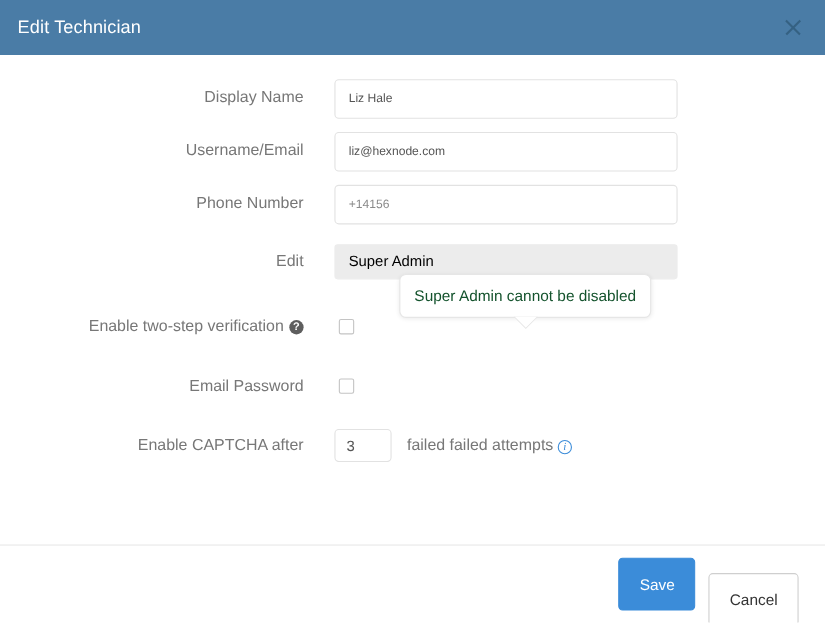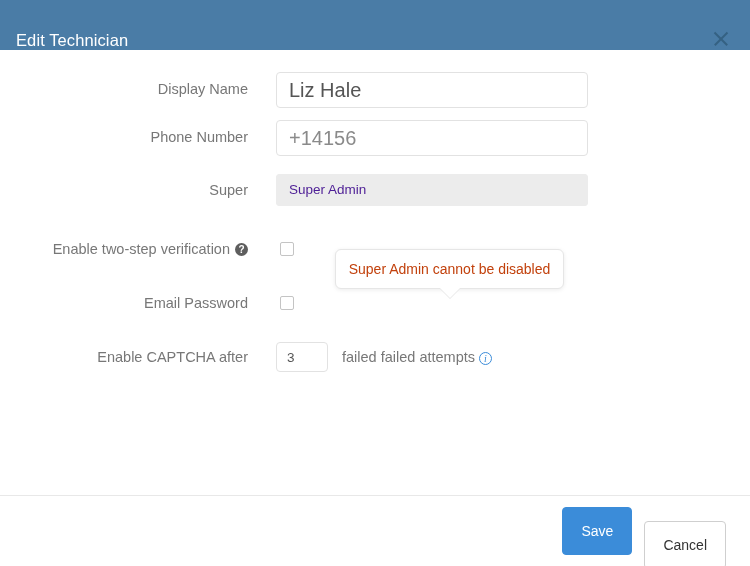--- a/index.html
+++ b/index.html
@@ -31,7 +31,7 @@
     height: 50px;
     background: #4a7ca6;
     display: flex;
-    align-items: flex-end;
+    align-items: center;
     justify-content: space-between;
     padding: 0 18px 0 16px;
     box-sizing: border-box;

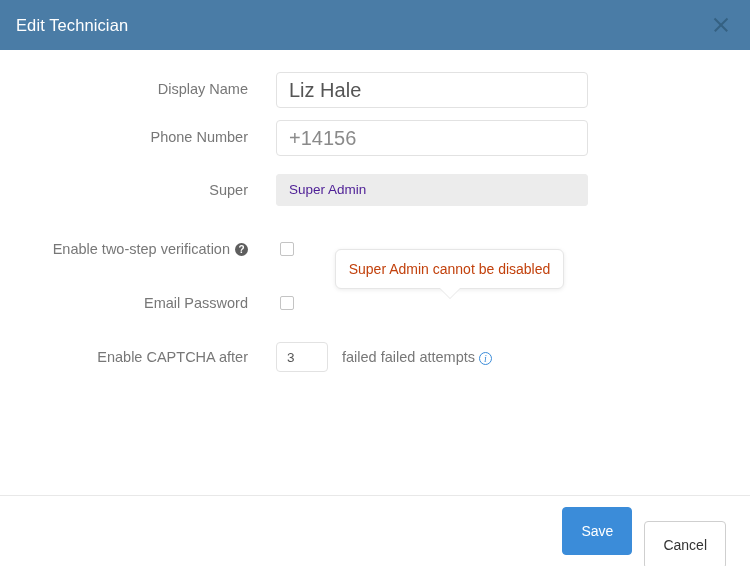--- a/index.html
+++ b/index.html
@@ -67,6 +67,7 @@
     position: relative;
     padding-top: 22px;
     box-sizing: border-box;
+    margin-left: 28px;
   }
 
   .form-row {

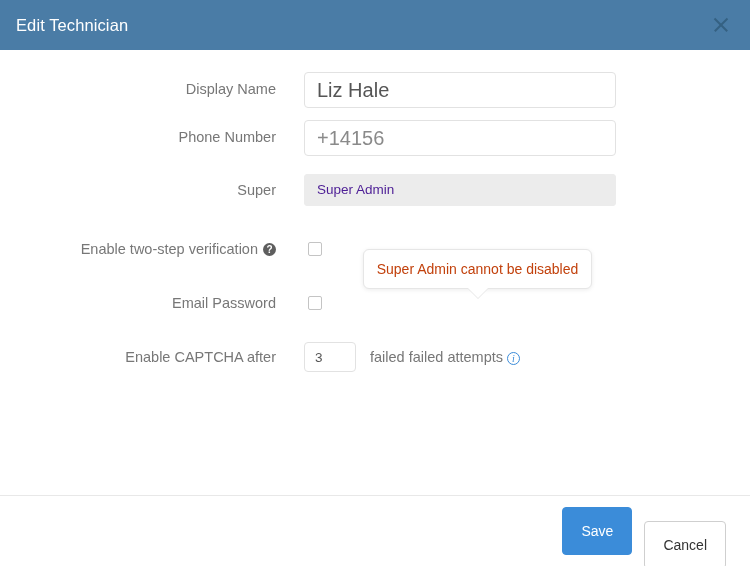--- a/index.html
+++ b/index.html
@@ -96,7 +96,7 @@
     border: 1px solid #e2e2e2;
     border-radius: 4px;
     padding: 0 12px;
-    font-size: 20px;
+    font-size: 11px;
     font-family: "Liberation Sans", sans-serif;
     color: #555555;
     background: #ffffff;

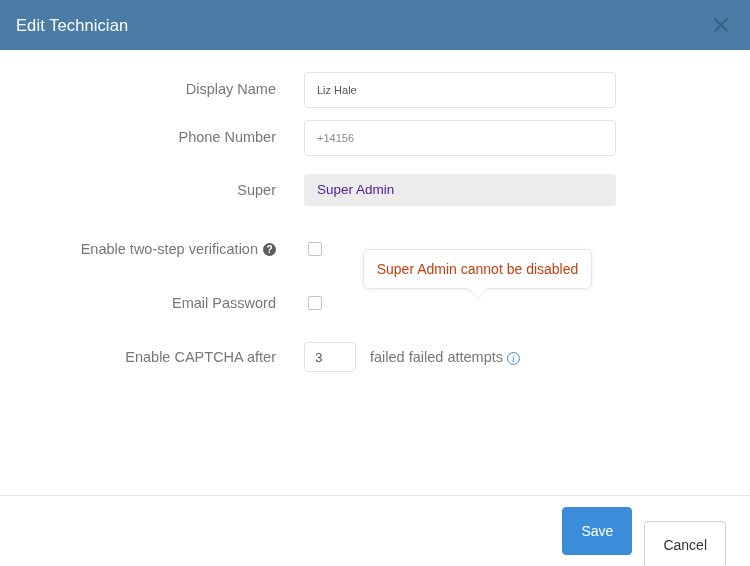--- a/index.html
+++ b/index.html
@@ -277,6 +277,12 @@
       </div>
     </div>
 
+    <div class="form-row">
+      <div class="form-label">Username/Email</div>
+      <div class="form-control">
+        <input class="text-input" type="text" value="liz@hexnode.com" style="">
+      </div>
+    </div>
 
     <div class="form-row">
       <div class="form-label">Phone Number</div>

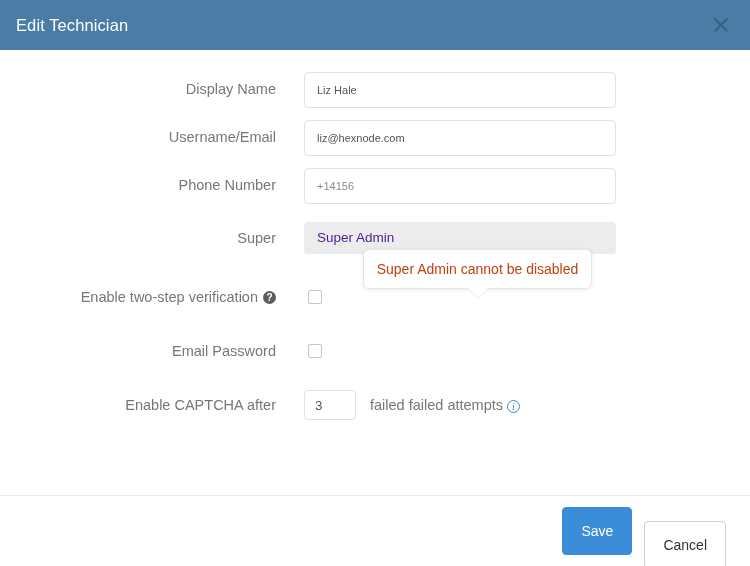--- a/index.html
+++ b/index.html
@@ -292,7 +292,7 @@
     </div>
 
     <div class="form-row" style="margin-top:18px;">
-      <div class="form-label" style="line-height:32px;">Super</div>
+      <div class="form-label" style="line-height:32px;">Edit</div>
       <div class="form-control">
         <div class="role-box">Super Admin</div>
       </div>

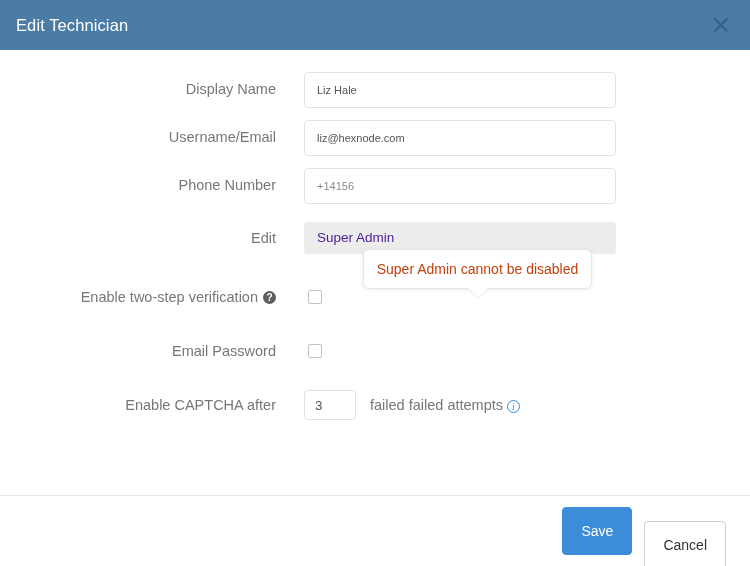--- a/index.html
+++ b/index.html
@@ -114,7 +114,7 @@
     border-radius: 3px;
     padding: 0 12px;
     font-size: 13.5px;
-    color: #4c1d95;
+    color: #000000;
     line-height: 30px;
   }
 

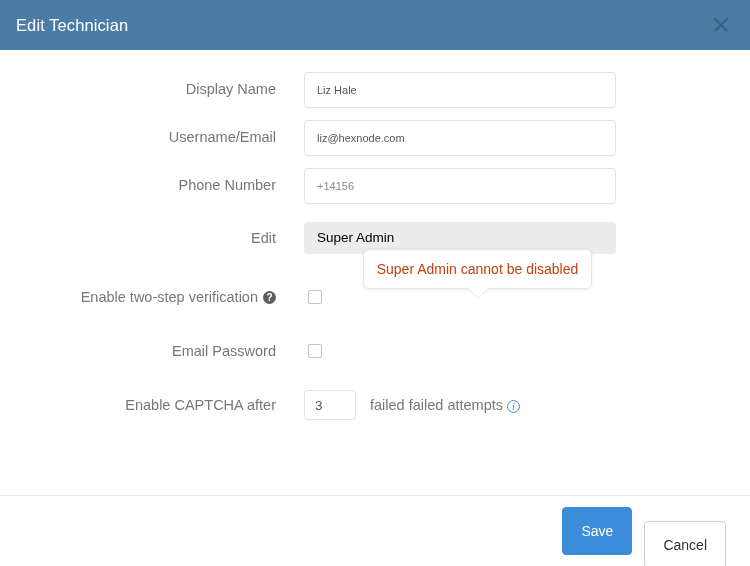--- a/index.html
+++ b/index.html
@@ -201,7 +201,7 @@
     display: flex;
     align-items: center;
     justify-content: center;
-    color: #c2410c;
+    color: #14532d;
     font-size: 14px;
     z-index: 20;
   }

